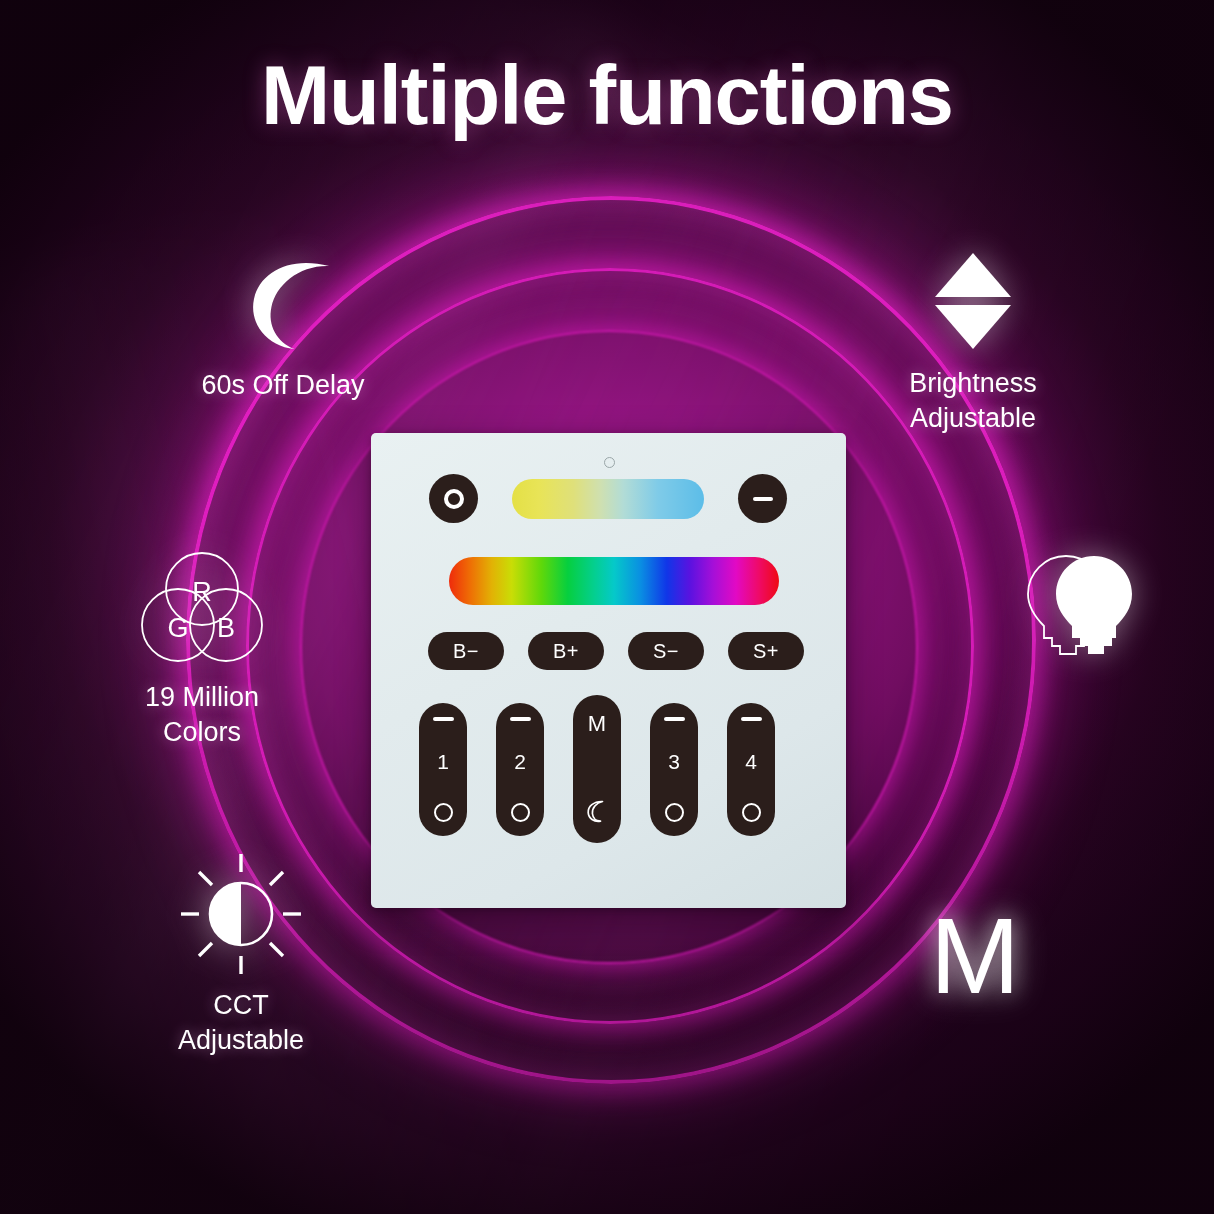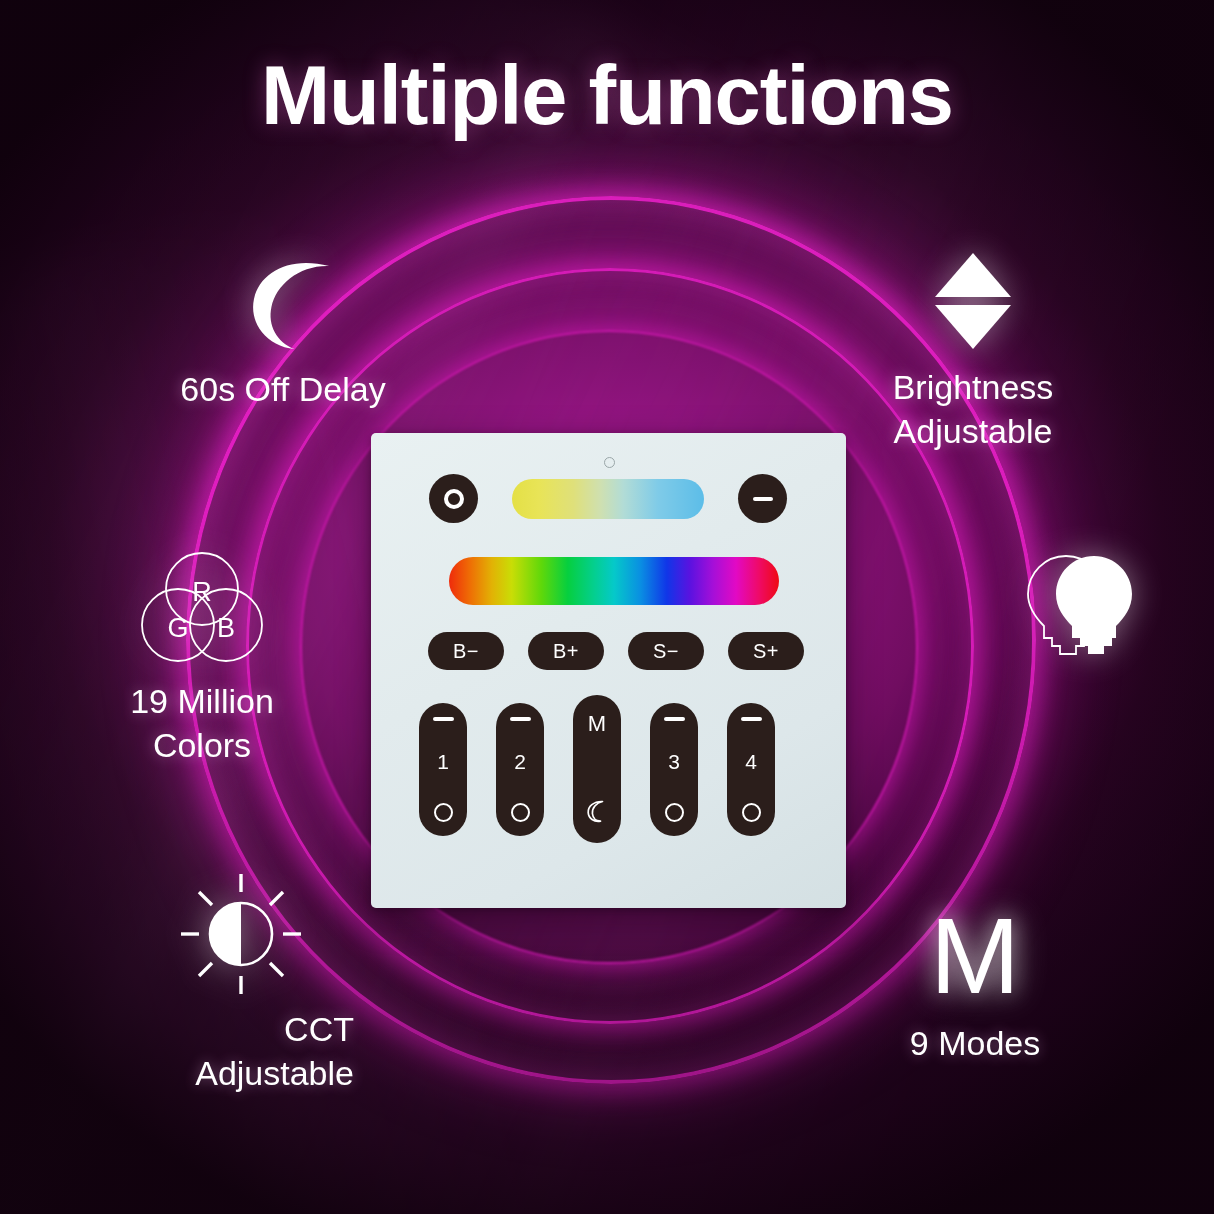--- a/index.html
+++ b/index.html
@@ -85,7 +85,7 @@
     filter:drop-shadow(0 0 16px rgba(255,255,255,.42));
   }
   .feature .flabel{
-    margin-top:12px;font-size:34px;line-height:1.28;color:#ffffff;
+    margin-top:12px;font-size:27px;line-height:1.28;color:#ffffff;
     text-shadow:0 0 14px rgba(255,190,250,.45);white-space:pre-line;
   }
 

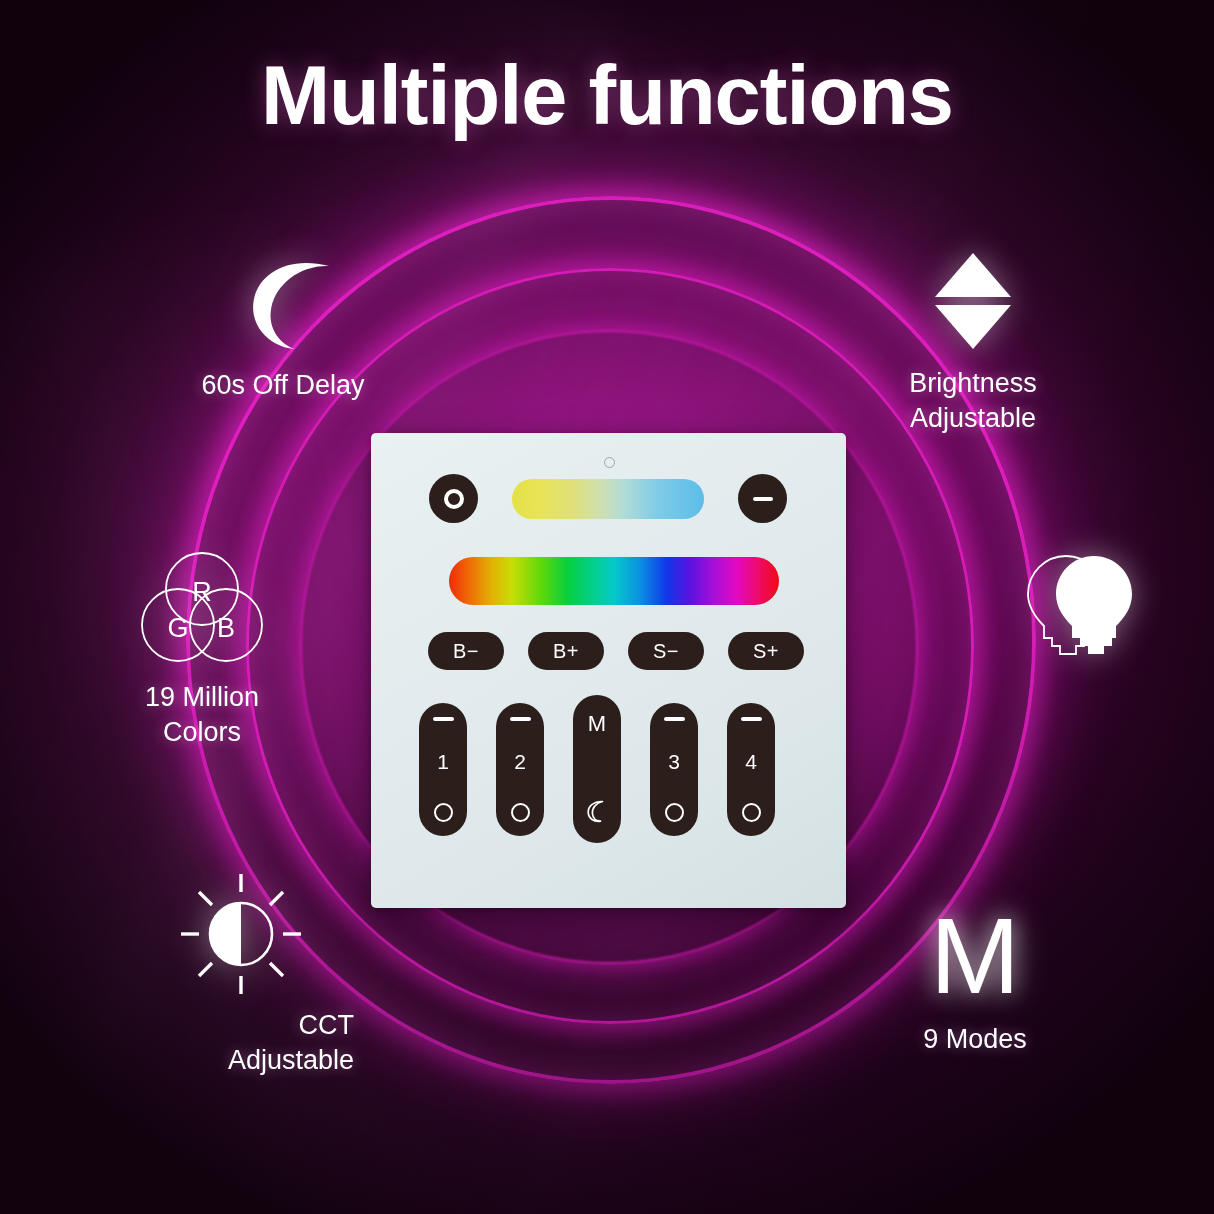--- a/index.html
+++ b/index.html
@@ -97,7 +97,7 @@
   #f-rgb .ficon{height:120px;}
   #f-zone{left:962px;top:546px;width:240px;}
   #f-zone .ficon{height:124px;}
-  #f-cct{left:128px;top:872px;width:226px;text-align:right;}
+  #f-cct{left:128px;top:852px;width:226px;}
   #f-cct .ficon{height:124px;}
   #f-modes{left:880px;top:902px;width:190px;}
   #f-modes .ficon{height:108px;}

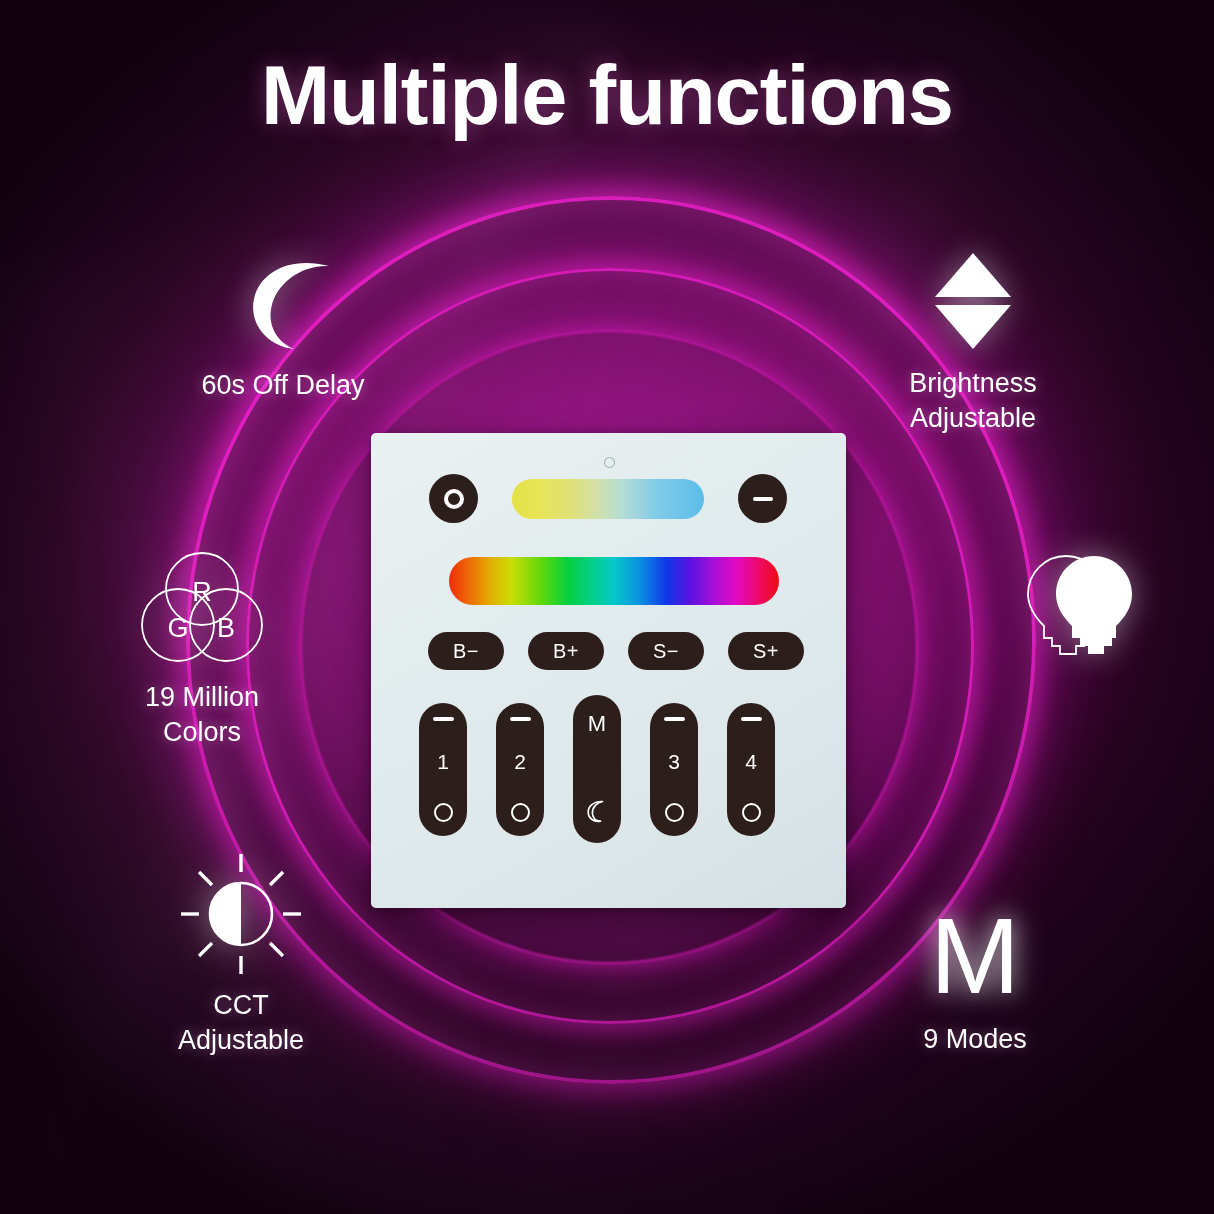--- a/index.html
+++ b/index.html
@@ -264,7 +264,6 @@
     <div class="ficon">
       <span class="mletter">M</span>
     </div>
-    <div class="flabel">9 Modes</div>
   </div>
 
   <div id="panel">

